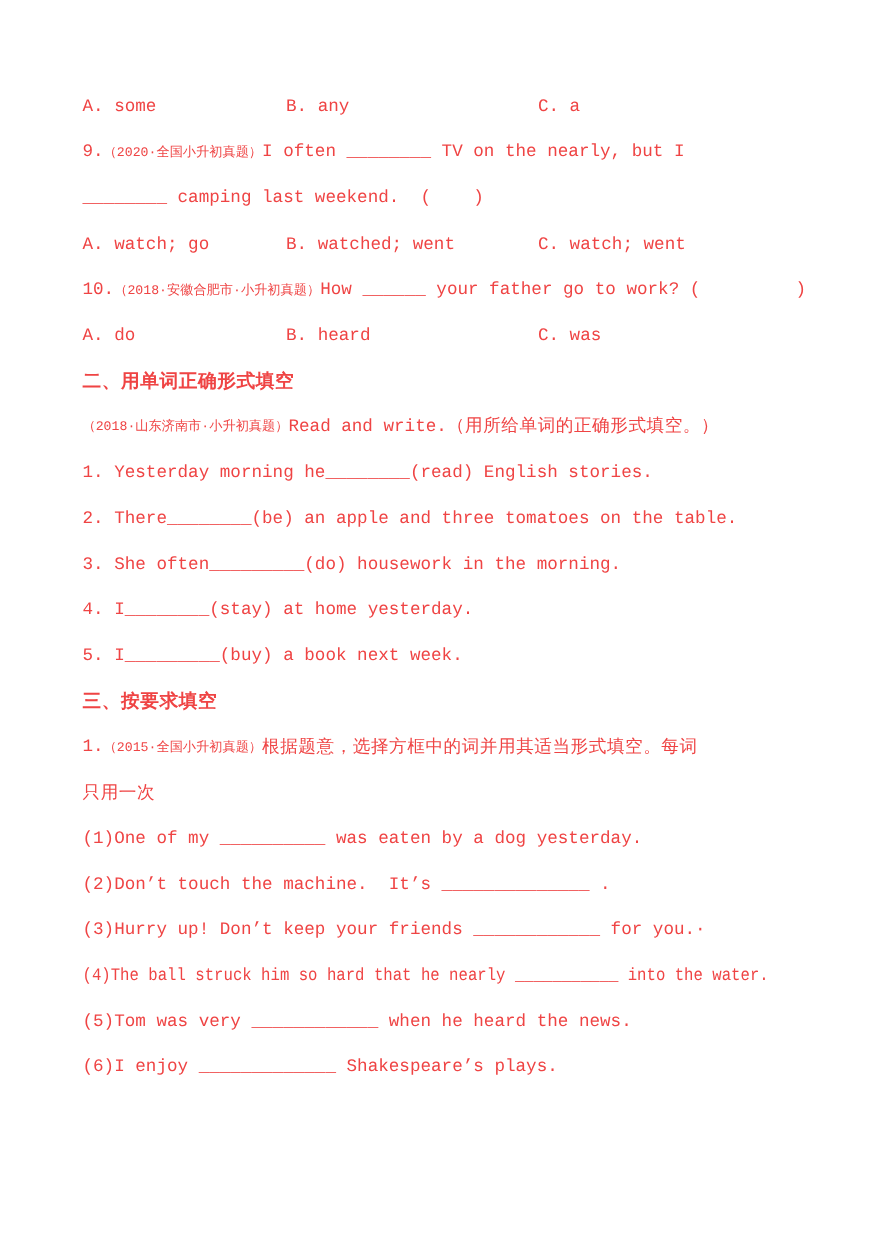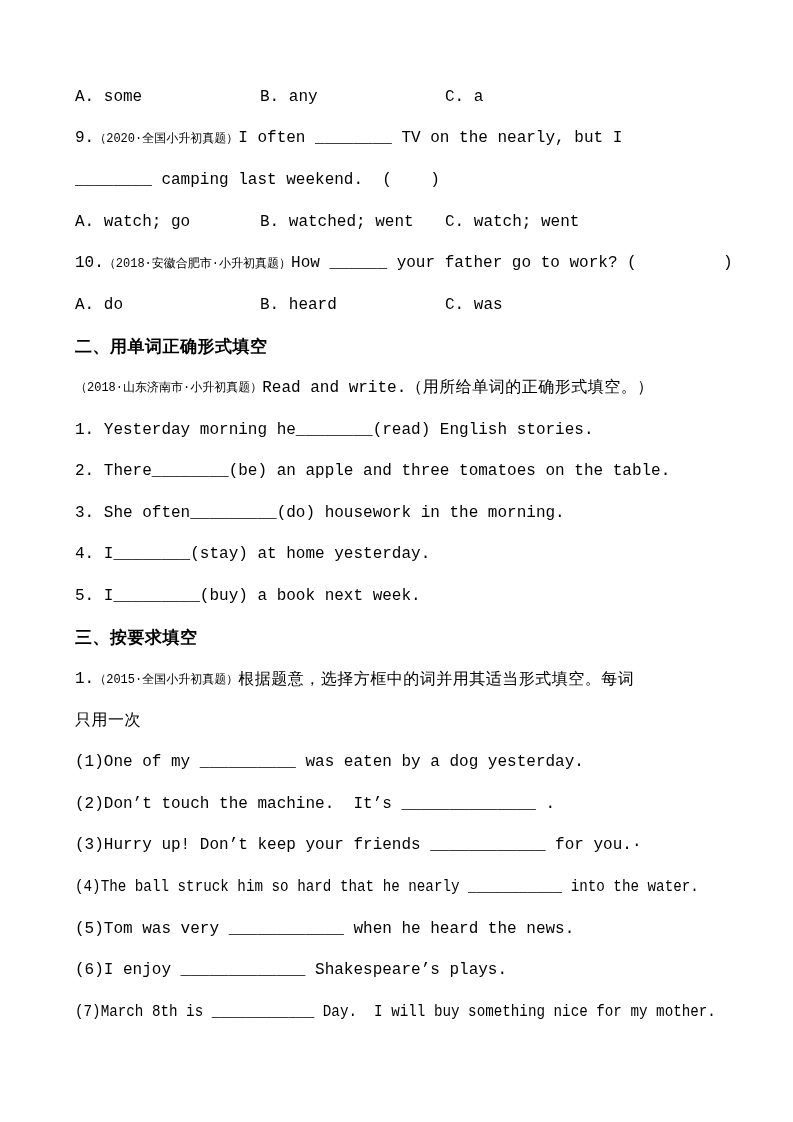--- a/index.html
+++ b/index.html
@@ -19,7 +19,7 @@
     align-items: center;
     height: 41.6px;
     white-space: pre;
-    color: #000000;
+    color: #ef4444;
   }
   .seg { white-space: pre; }
   .en {

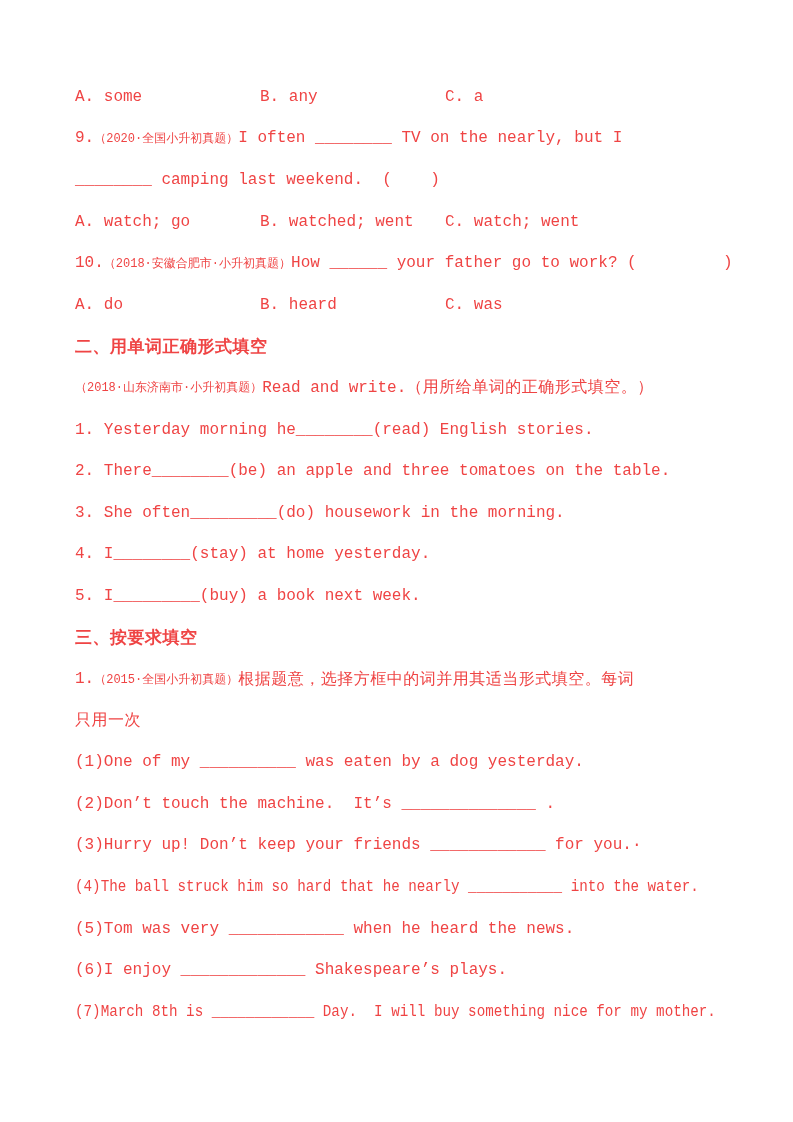--- a/index.html
+++ b/index.html
@@ -45,7 +45,7 @@
     display: inline-block;
     width: 185px;
   }
-  .opt:last-child { width: auto; }
+  .opt:last-child { width: auto; margin-left: 44px; }
   .condensed .seg {
     display: inline-block;
     transform: scaleX(0.89);

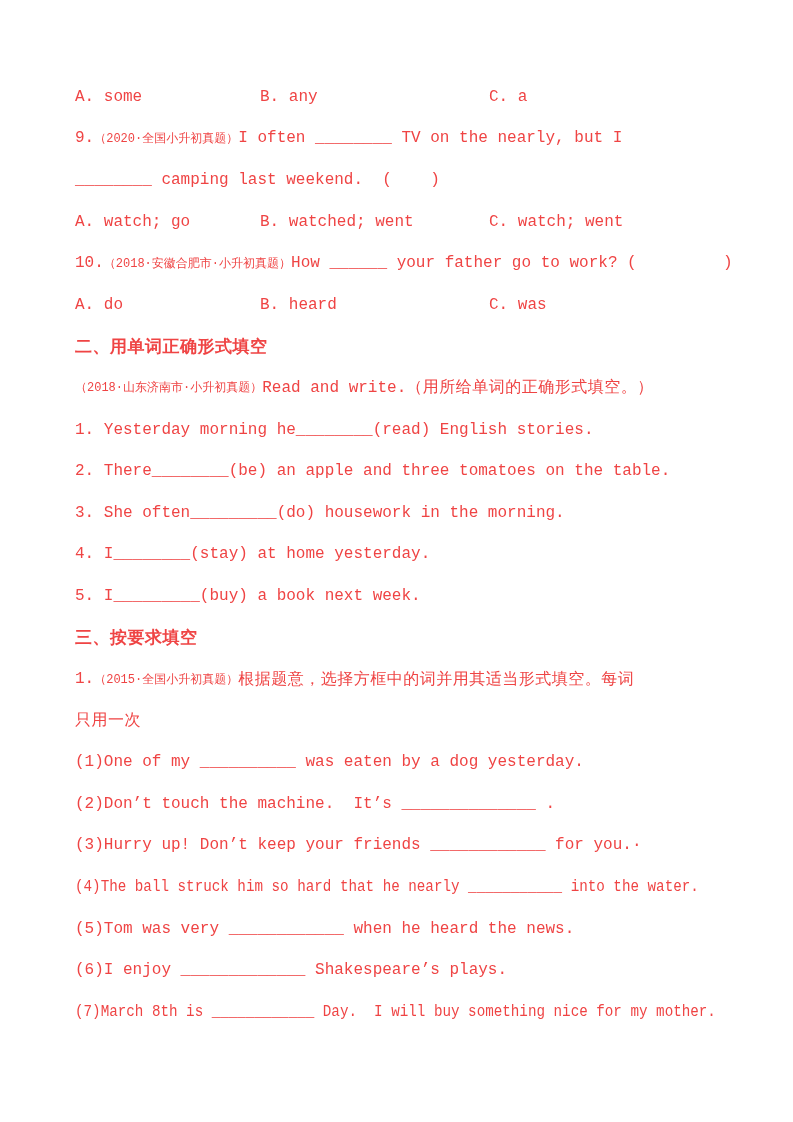--- a/index.html
+++ b/index.html
@@ -79,7 +79,6 @@
       <div class="line condensed"><span class="seg en">(4)The ball struck him so hard that he nearly ___________ into the water.</span></div>
       <div class="line"><span class="seg en">(5)Tom was very ____________ when he heard the news.</span></div>
       <div class="line"><span class="seg en">(6)I enjoy _____________ Shakespeare’s plays.</span></div>
-      <div class="line condensed"><span class="seg en">(7)March 8th is ____________ Day.  I will buy something nice for my mother.</span></div>
     </div>
 </div>
 

